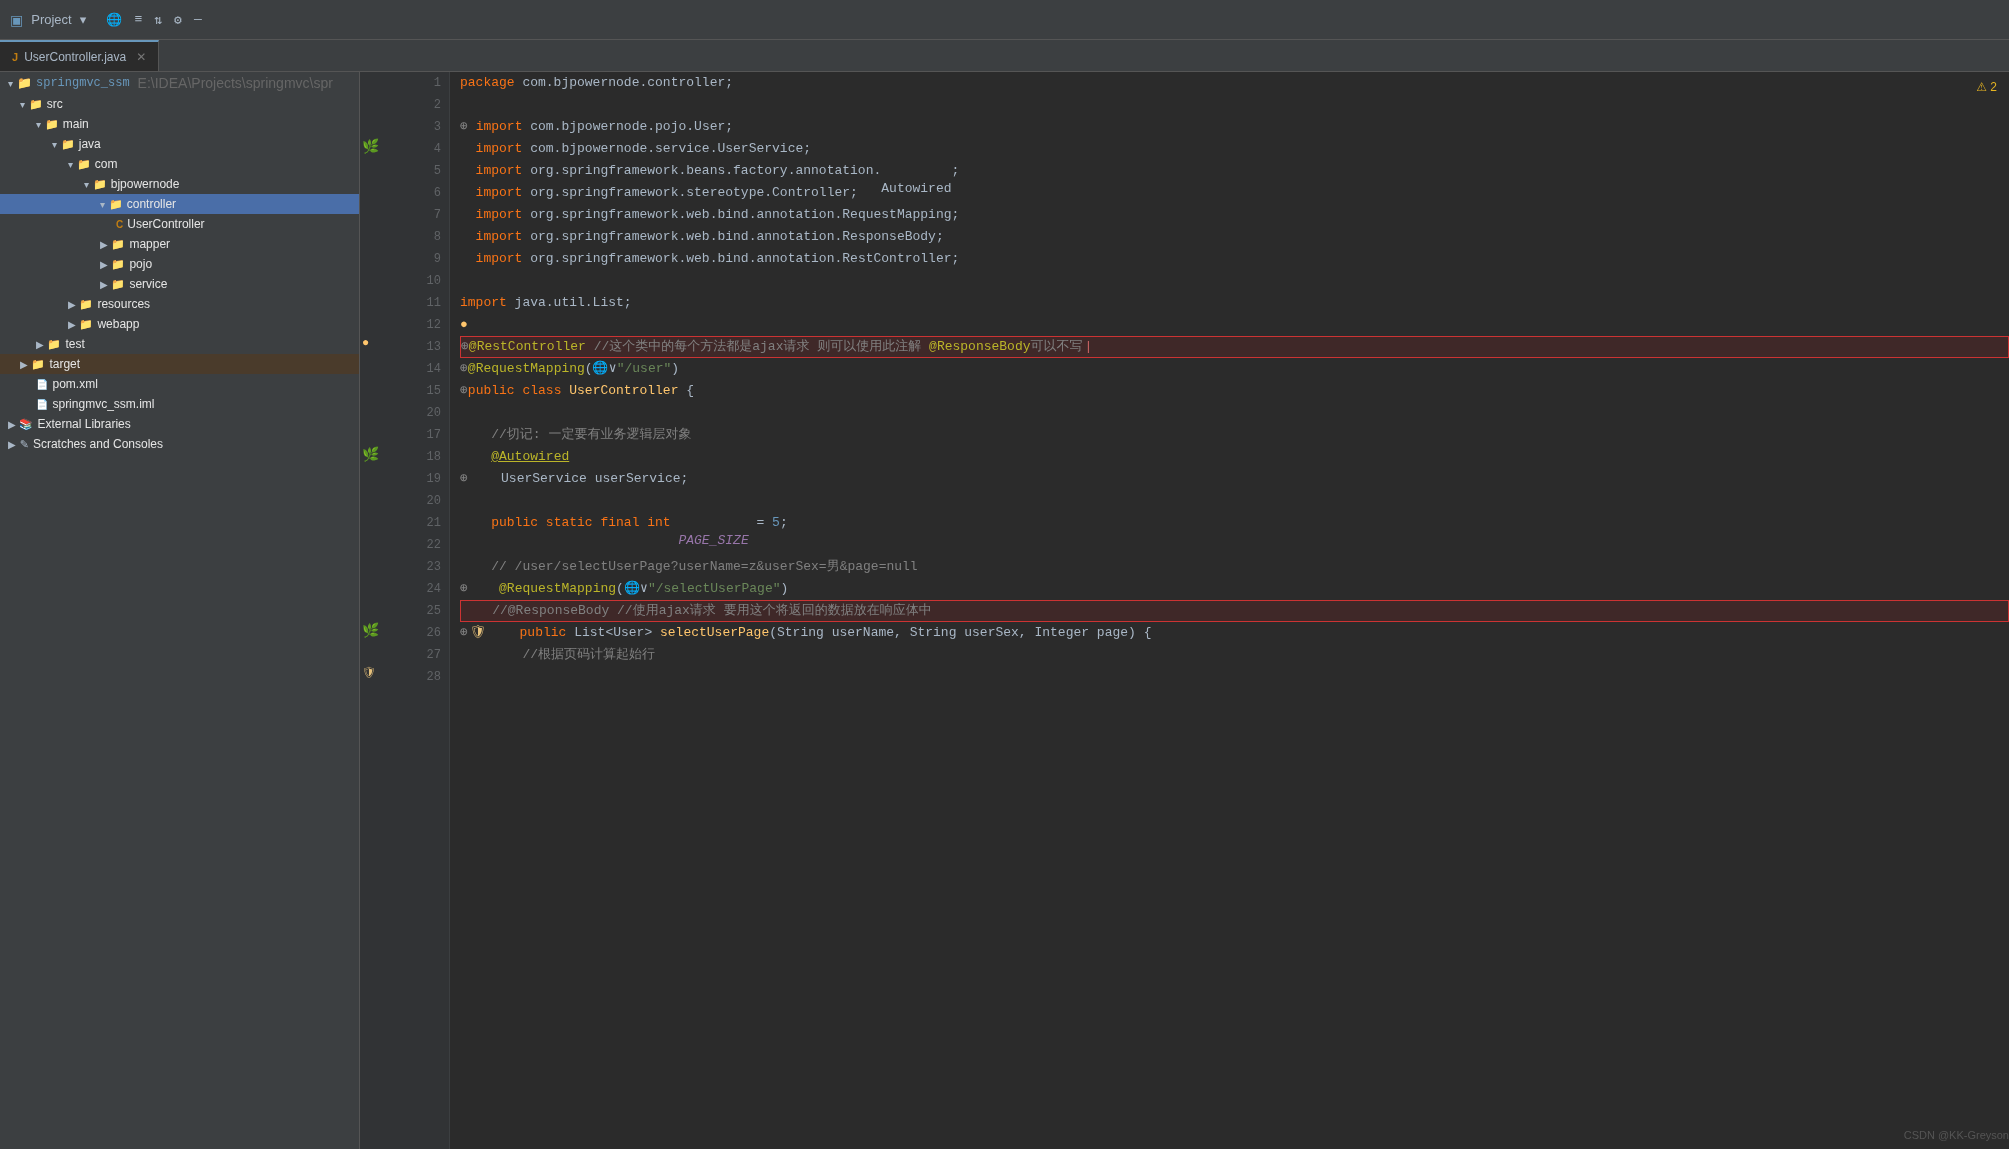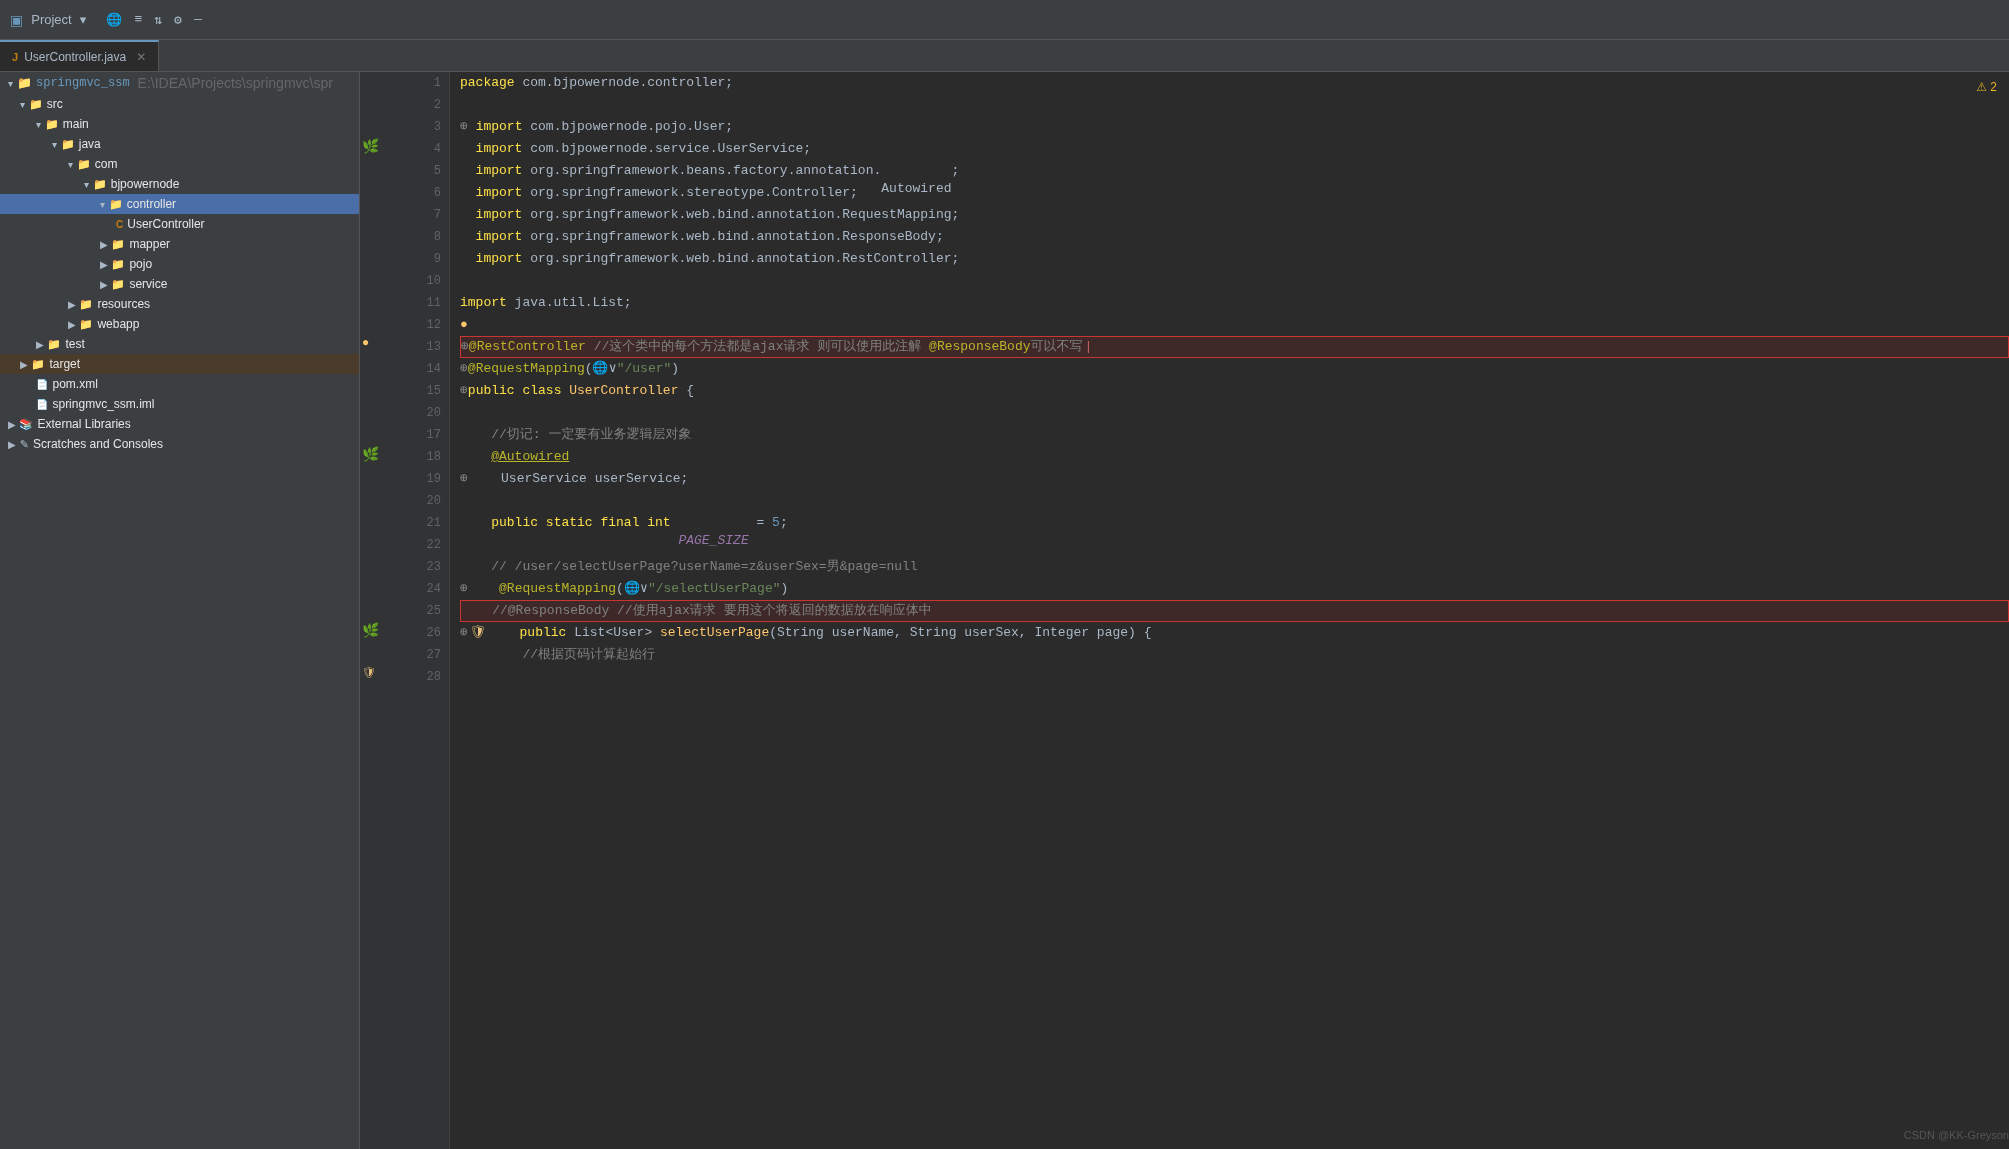--- a/index.html
+++ b/index.html
@@ -180,7 +180,7 @@
     }
 
     
-    .kw { color: #fde047; font-family: Liberation Mono, monospace; } 
+    .kw { color: #f97316; font-family: Liberation Mono, monospace; } 
     .str { color: #6a8759; } 
     .cm { color: #808080; } 
     .ann { color: #bbb529; }

